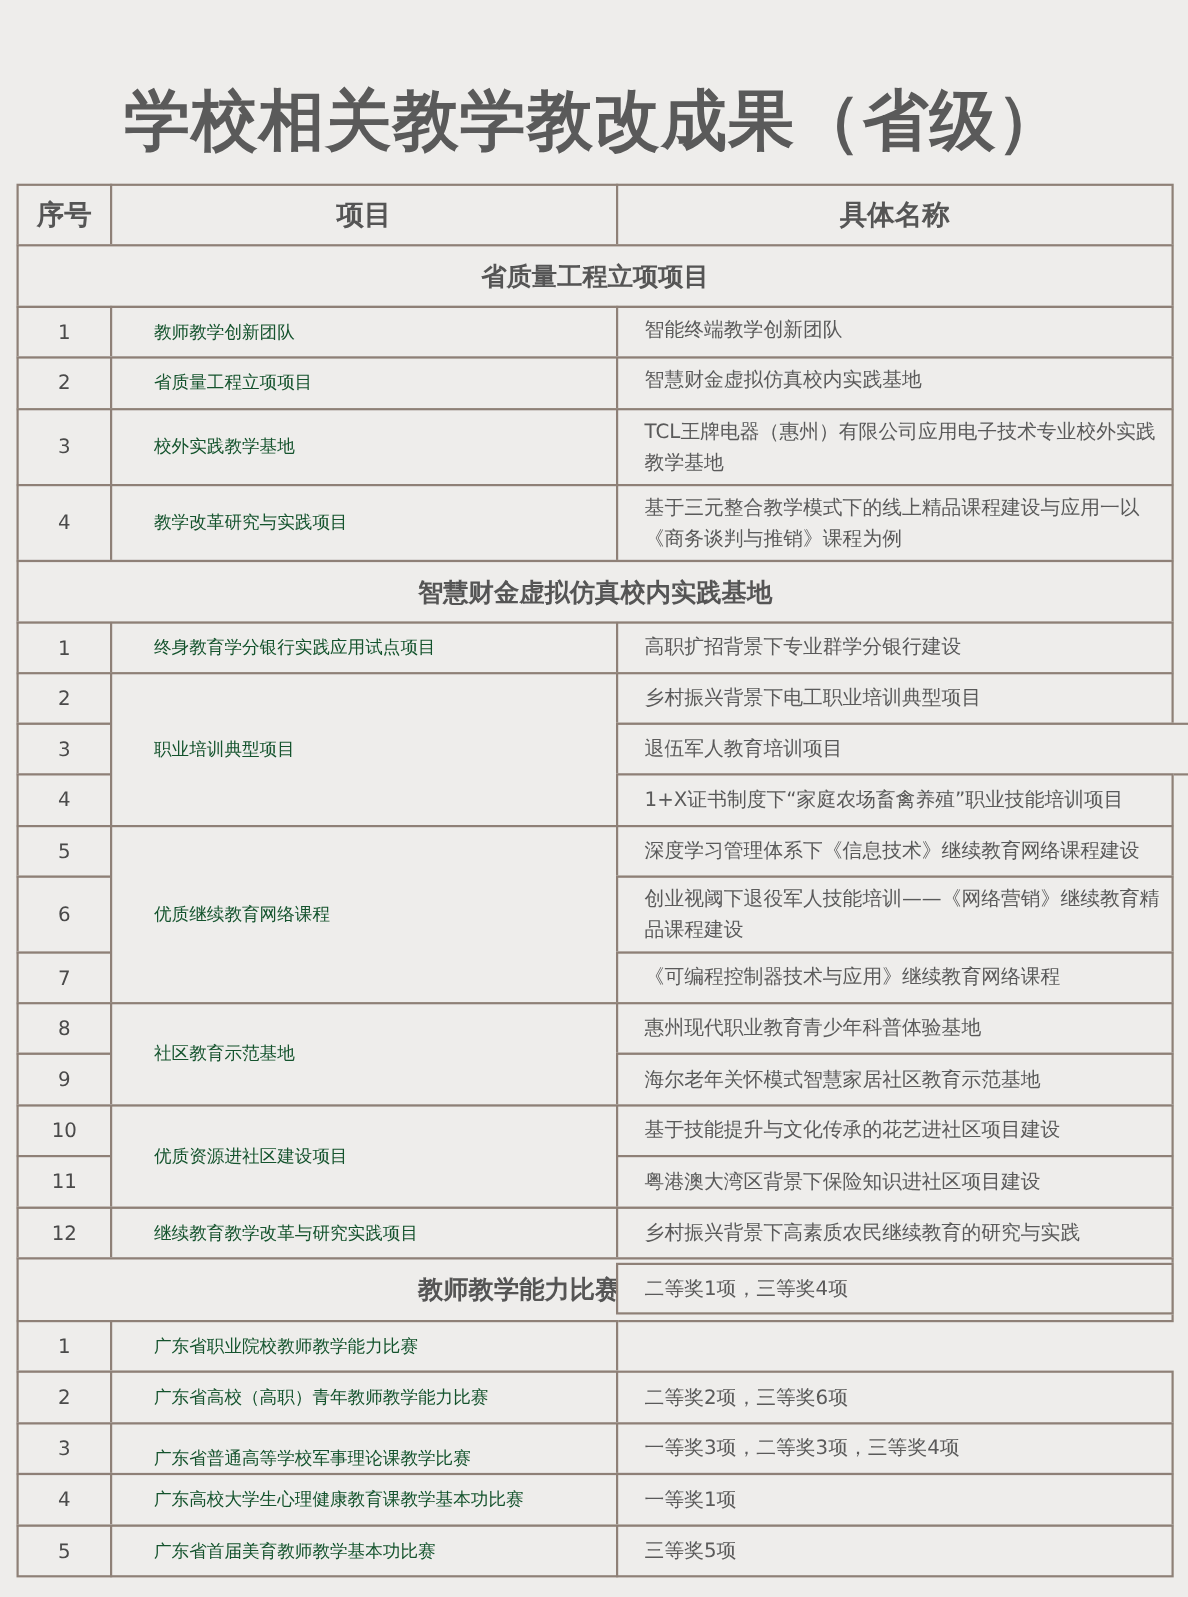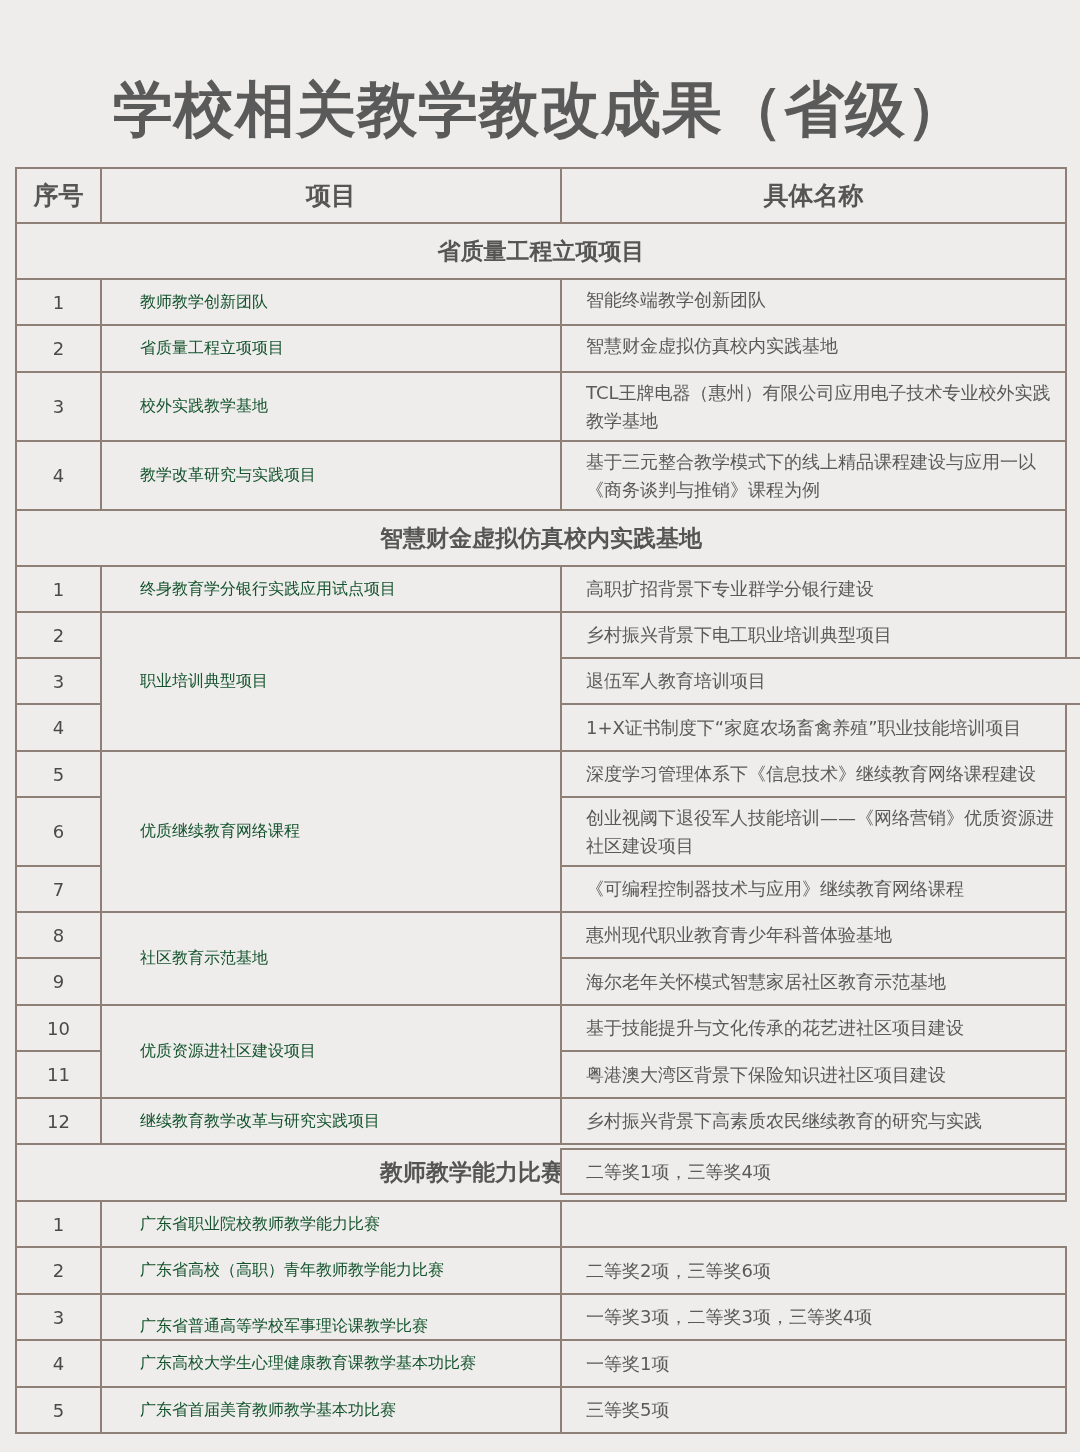--- a/index.html
+++ b/index.html
@@ -79,7 +79,7 @@
   <div class="cell name" style="left:545px;top:490px;width:596px;height:48px">退伍军人教育培训项目</div>
   <div class="cell name" style="left:545px;top:536px;width:507px;height:49px">1+X证书制度下“家庭农场畜禽养殖”职业技能培训项目</div>
   <div class="cell name" style="left:545px;top:583px;width:507px;height:48px">深度学习管理体系下《信息技术》继续教育网络课程建设</div>
-  <div class="cell name" style="left:545px;top:629px;width:507px;height:71px">创业视阈下退役军人技能培训——《网络营销》优质资源进社区建设项目</div>
+  <div class="cell name" style="left:545px;top:629px;width:507px;height:71px">创业视阈下退役军人技能培训——《网络营销》继续教育精品课程建设</div>
   <div class="cell name" style="left:545px;top:698px;width:507px;height:48px">《可编程控制器技术与应用》继续教育网络课程</div>
   <div class="cell name" style="left:545px;top:744px;width:507px;height:48px">惠州现代职业教育青少年科普体验基地</div>
   <div class="cell name" style="left:545px;top:790px;width:507px;height:49px">海尔老年关怀模式智慧家居社区教育示范基地</div>

